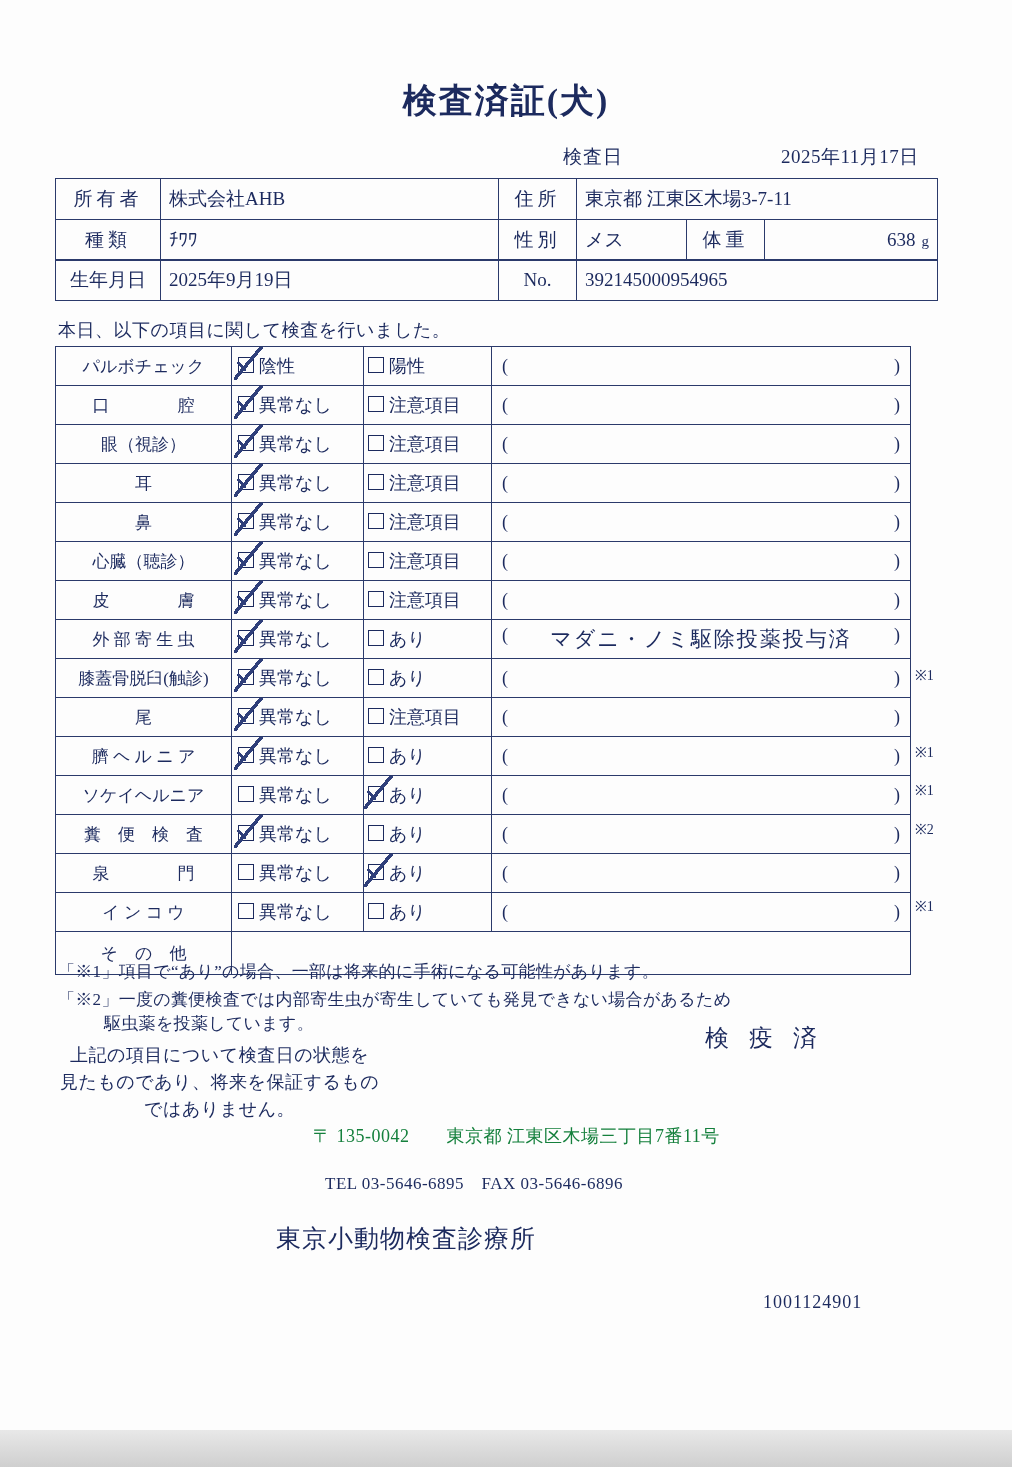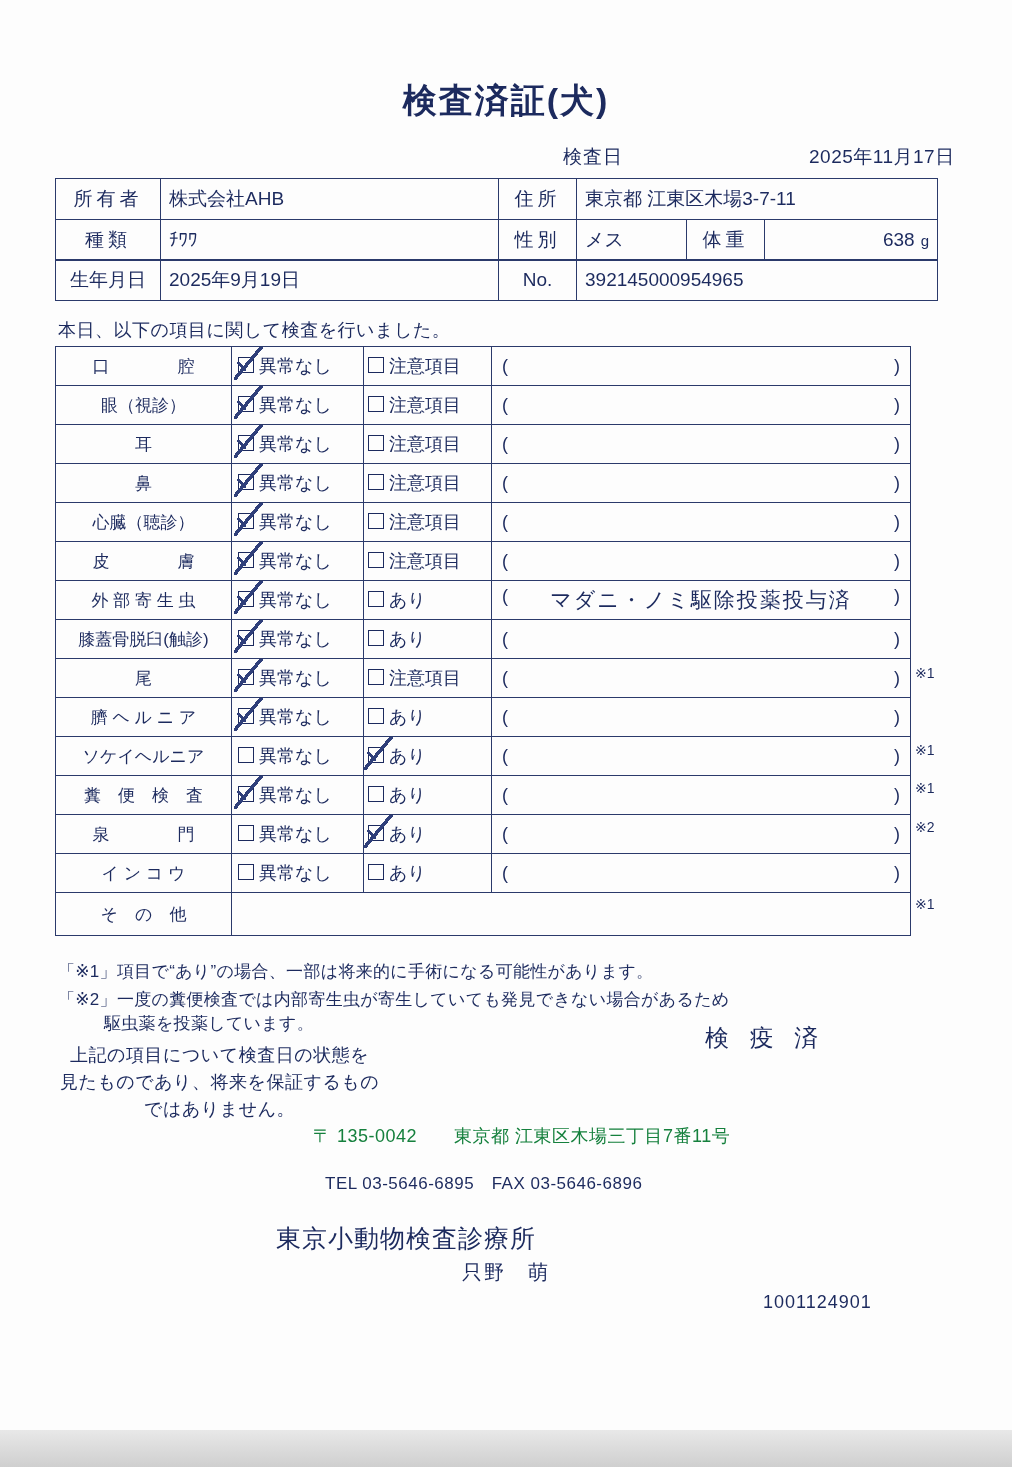--- a/index.html
+++ b/index.html
@@ -25,6 +25,7 @@
     width: 1012px;
     height: 1430px;
     background: #fdfdfd;
+    font-family: Liberation Serif, serif;
   }
   .shadow-bottom {
     position: absolute;

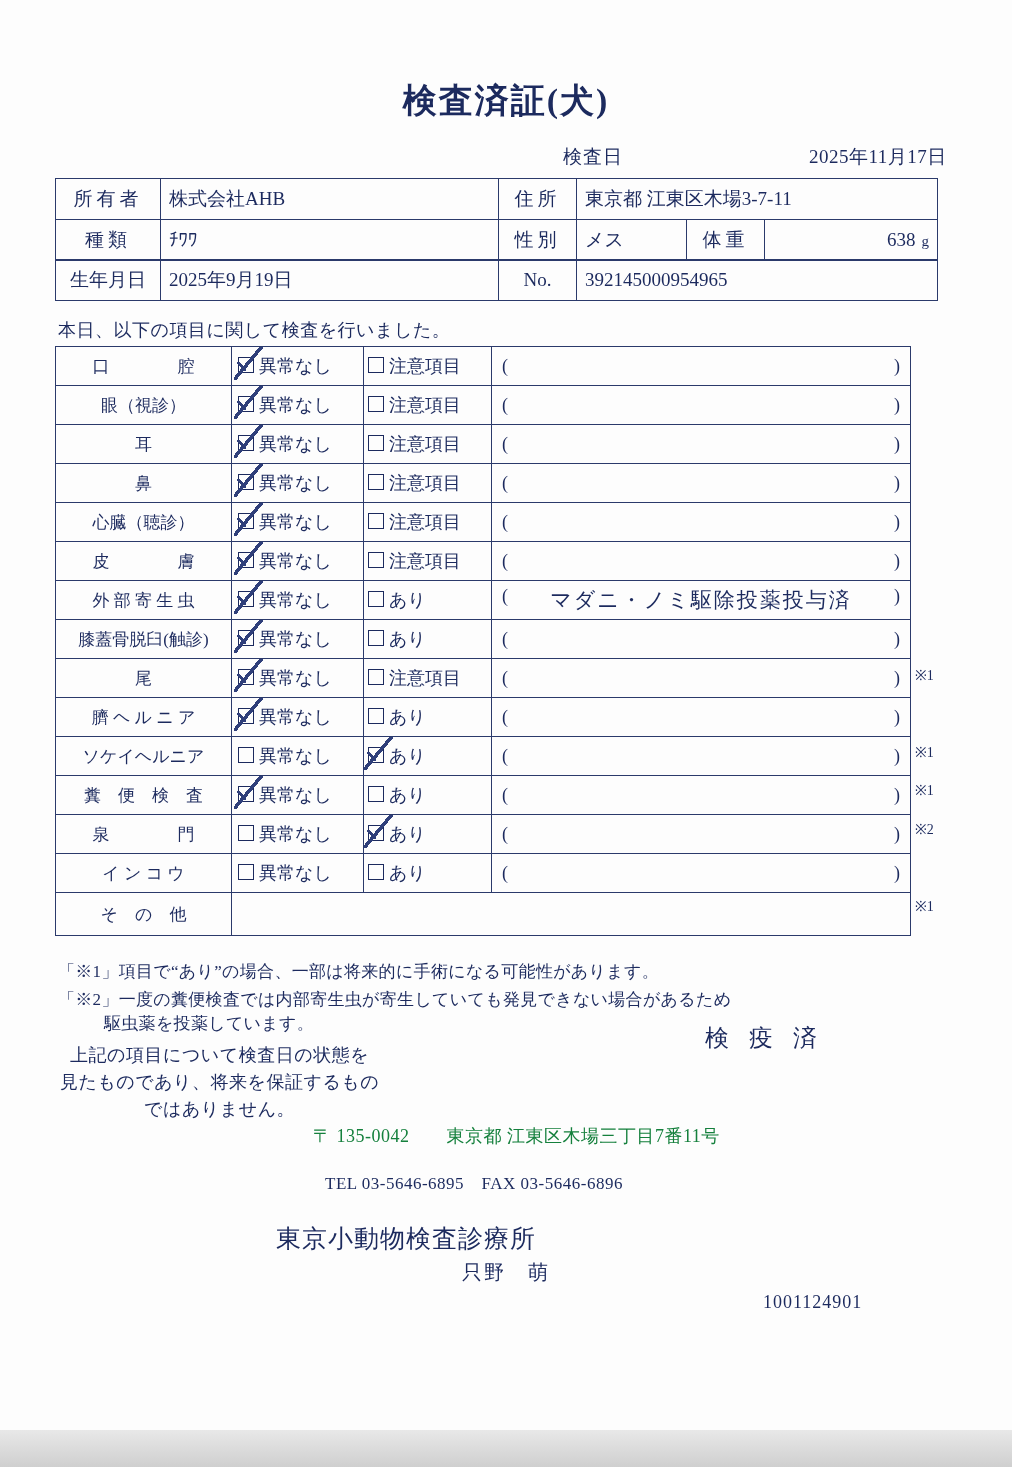--- a/index.html
+++ b/index.html
@@ -65,7 +65,6 @@
     font-size: 19px;
     color: #1c2a5e;
     letter-spacing: 0.5px;
-    margin-left: 28px;
   }
 
   

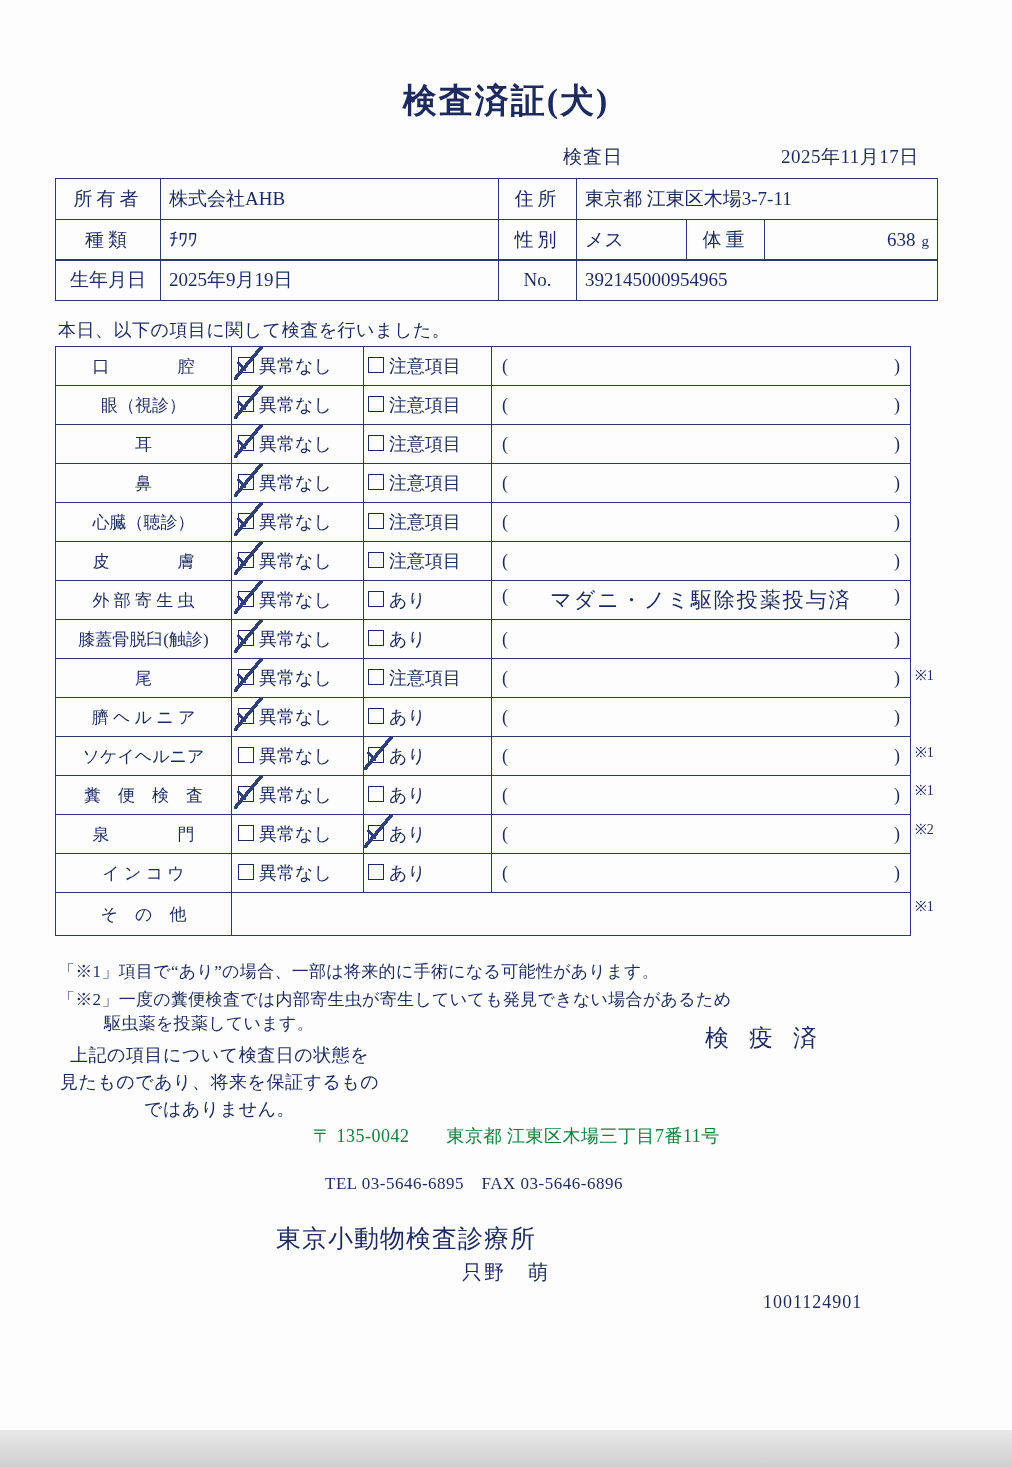--- a/index.html
+++ b/index.html
@@ -343,6 +343,16 @@
       </colgroup>
       <tbody id="checklist-body">
 
+      <tr>
+            <td class="c-name">パルボチェック</td>
+            <td class="c-opt1"><span class="opt"><span class="box checked"></span><span>陰性</span></span></td>
+            <td class="c-opt2"><span class="opt"><span class="box"></span><span>陽性</span></span></td>
+            <td class="c-paren">
+              <span class="paren-l">(</span>
+              <span class="paren-r">)</span>
+              <span class="paren-mid"></span>
+            </td>
+          </tr>
           <tr>
             <td class="c-name">口　　　　腔</td>
             <td class="c-opt1"><span class="opt"><span class="box checked"></span><span>異常なし</span></span></td>

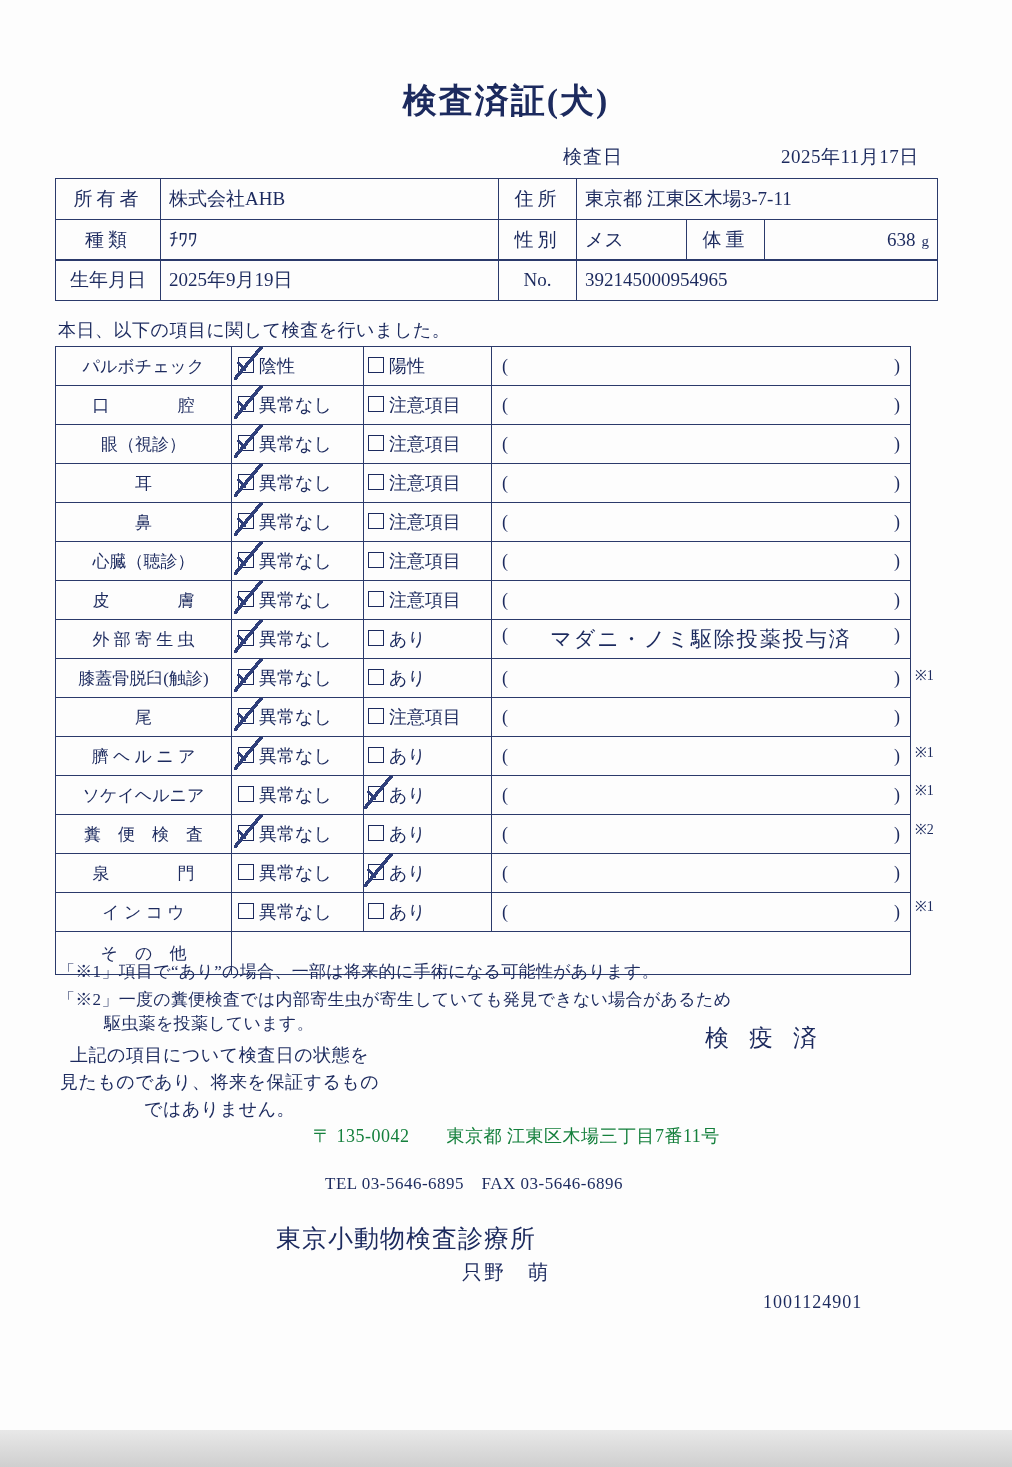--- a/index.html
+++ b/index.html
@@ -515,7 +515,6 @@
     <div class="addr">〒 135-0042　　東京都 江東区木場三丁目7番11号</div>
     <div class="tel">TEL 03-5646-6895　FAX 03-5646-6896</div>
     <div class="clinic">東京小動物検査診療所</div>
-    <div class="vet">只野　萌</div>
     <div class="docid">1001124901</div>
   <div class="note-mark" style="left: 915px; top: 665.2px;">※1</div>
       <div class="note-mark" style="left: 915px; top: 742px;">※1</div>

